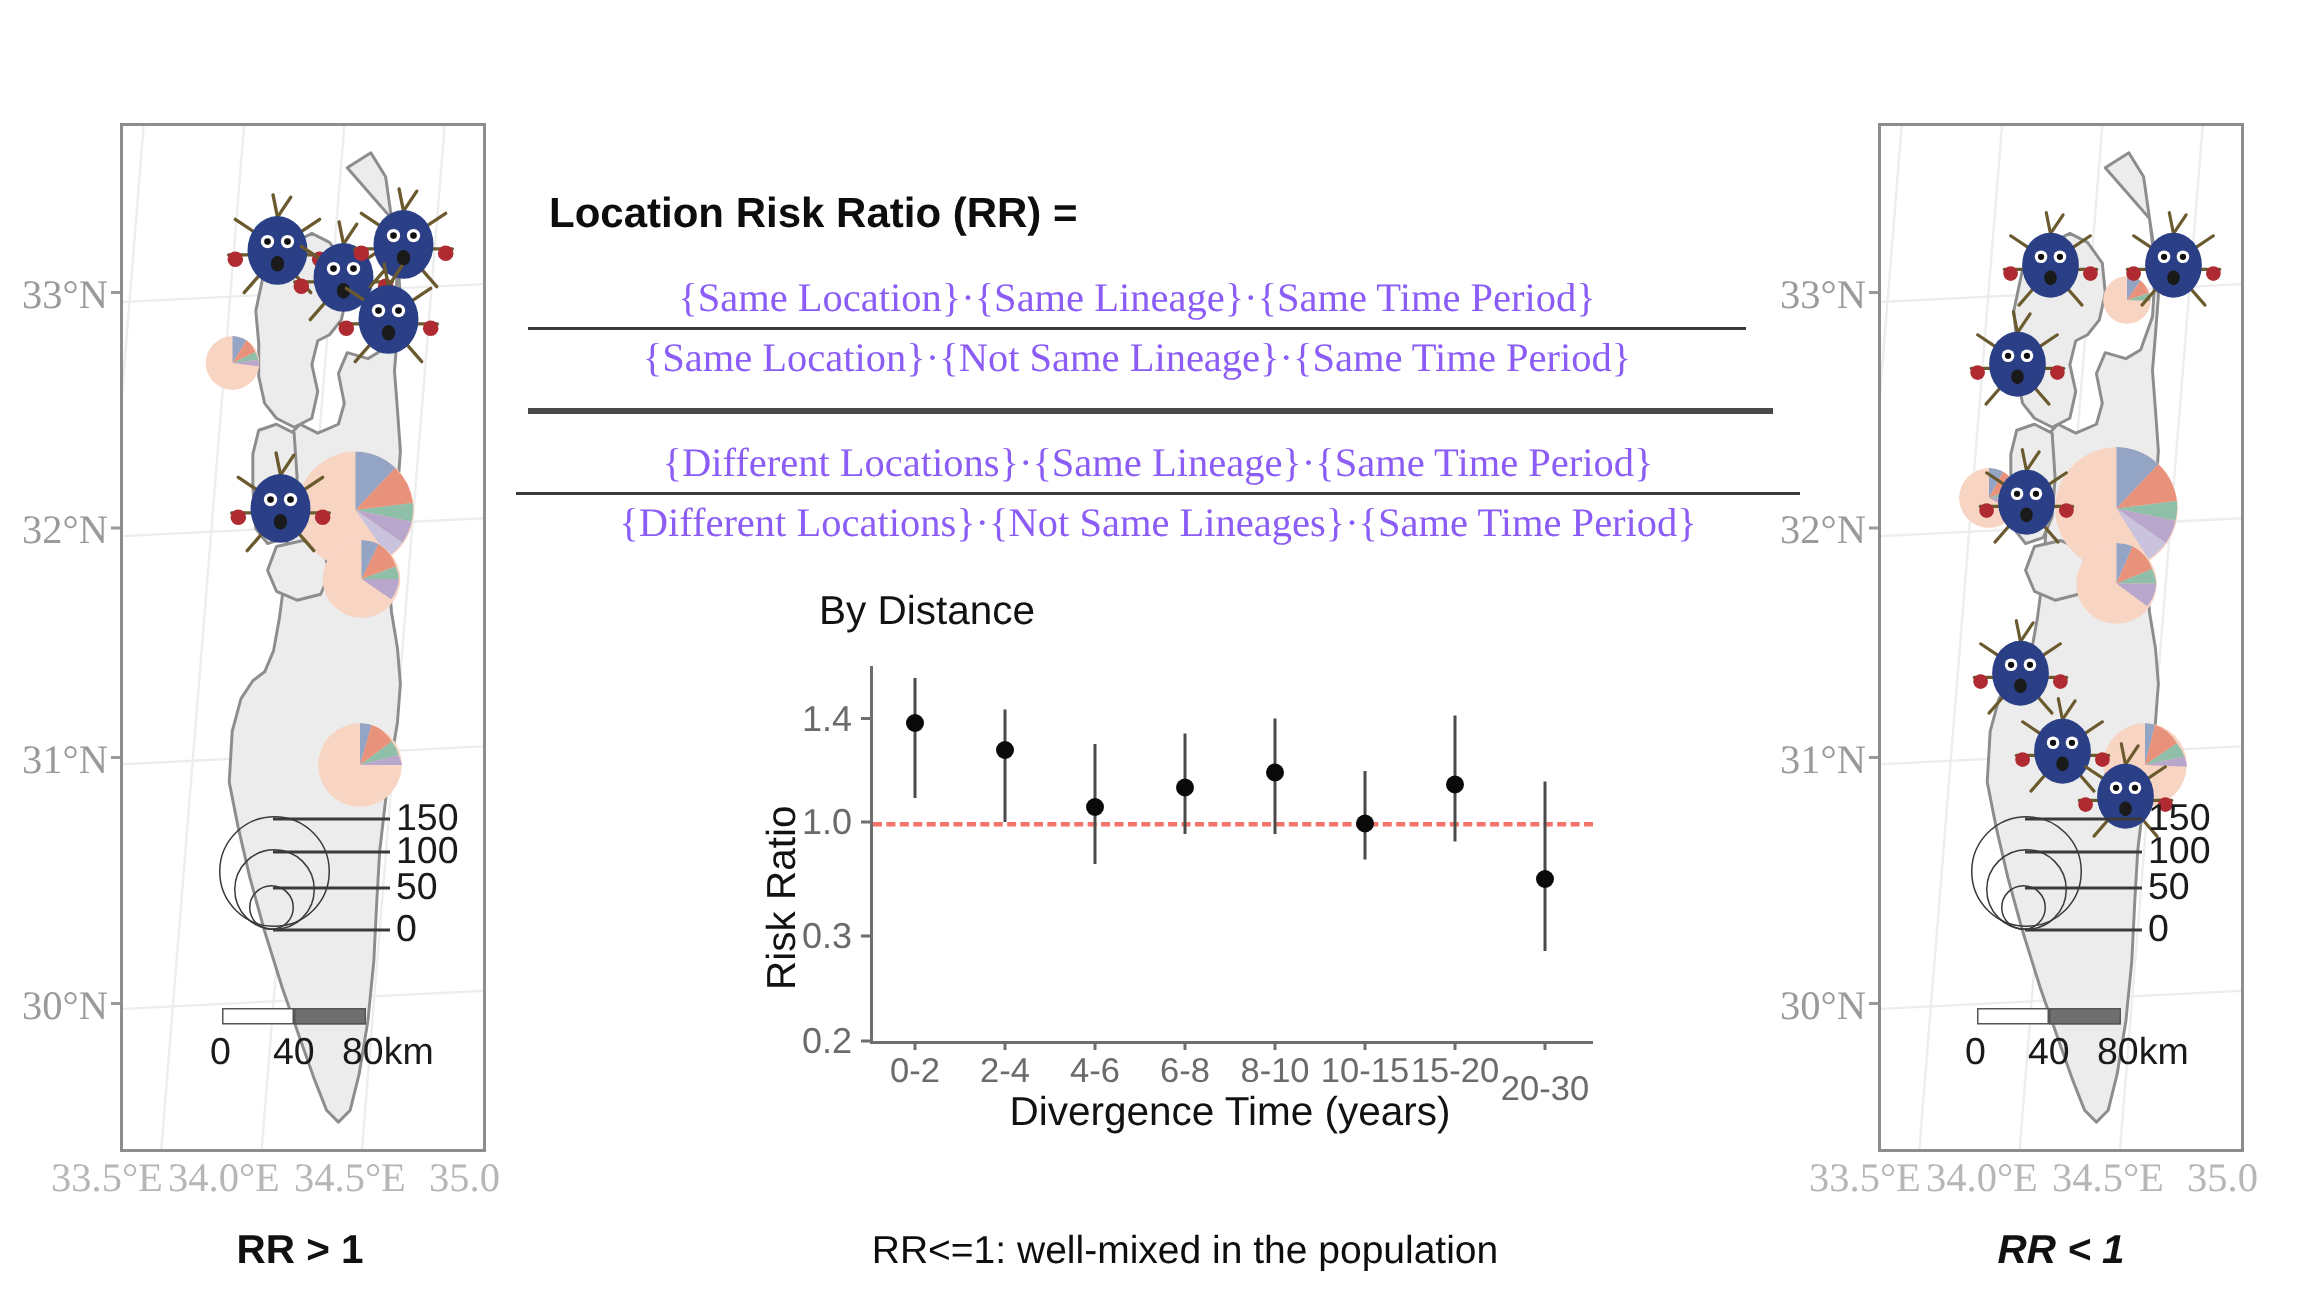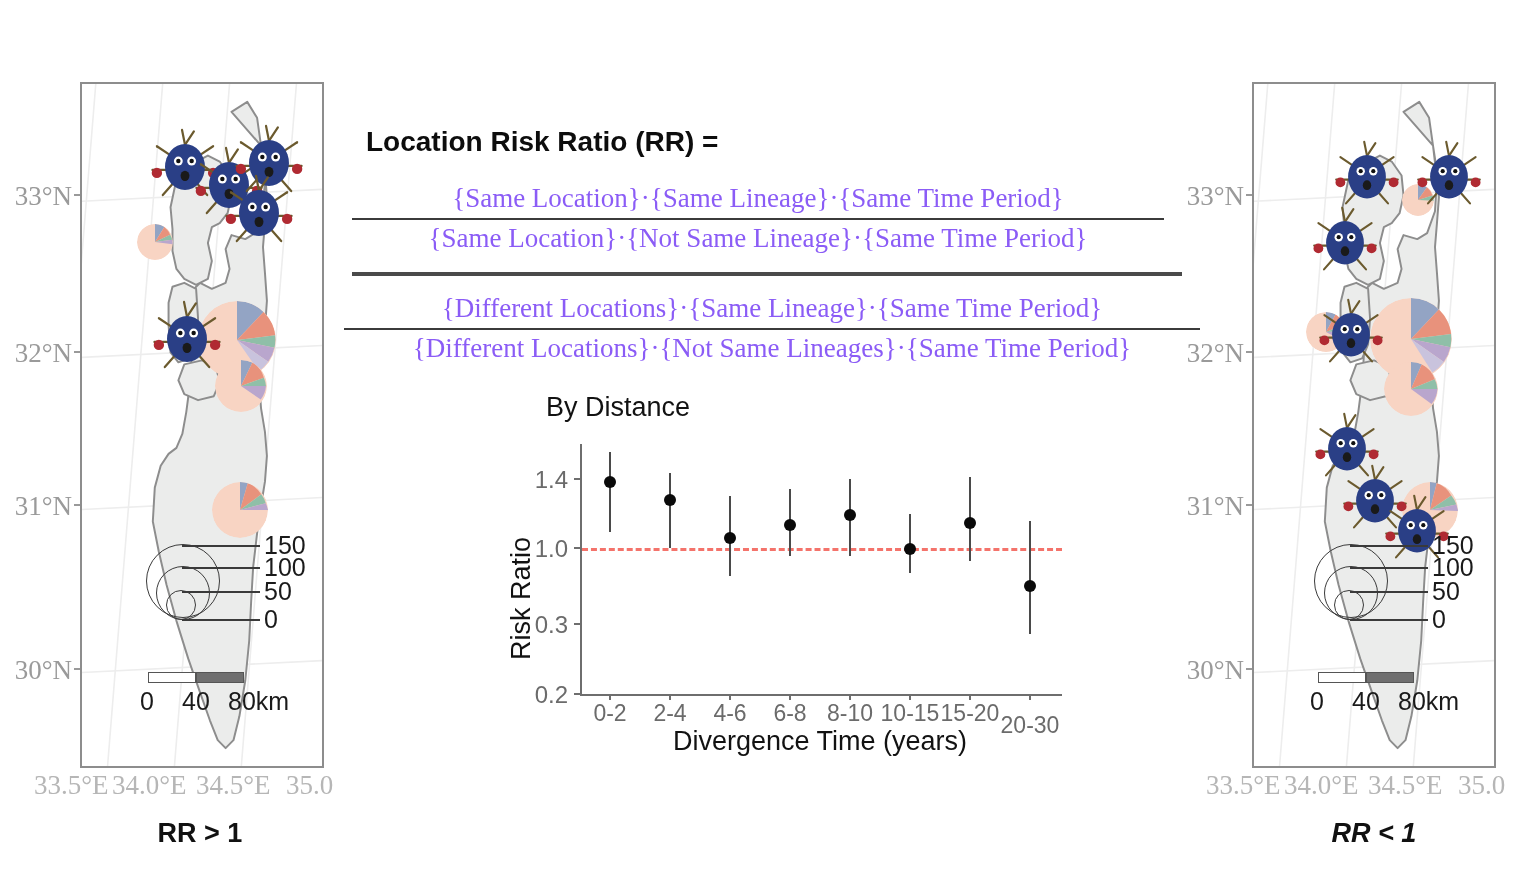--- a/index.html
+++ b/index.html
@@ -694,6 +694,7 @@
     <div class="xlab" style="left:80px; top:334px; width:480px;">Divergence Time (years)</div>
   </div>
 
+  <div class="note" style="left:480px; top:818px; width:620px;">RR&lt;=1: well-mixed in the population</div>
 
 </div>
 

